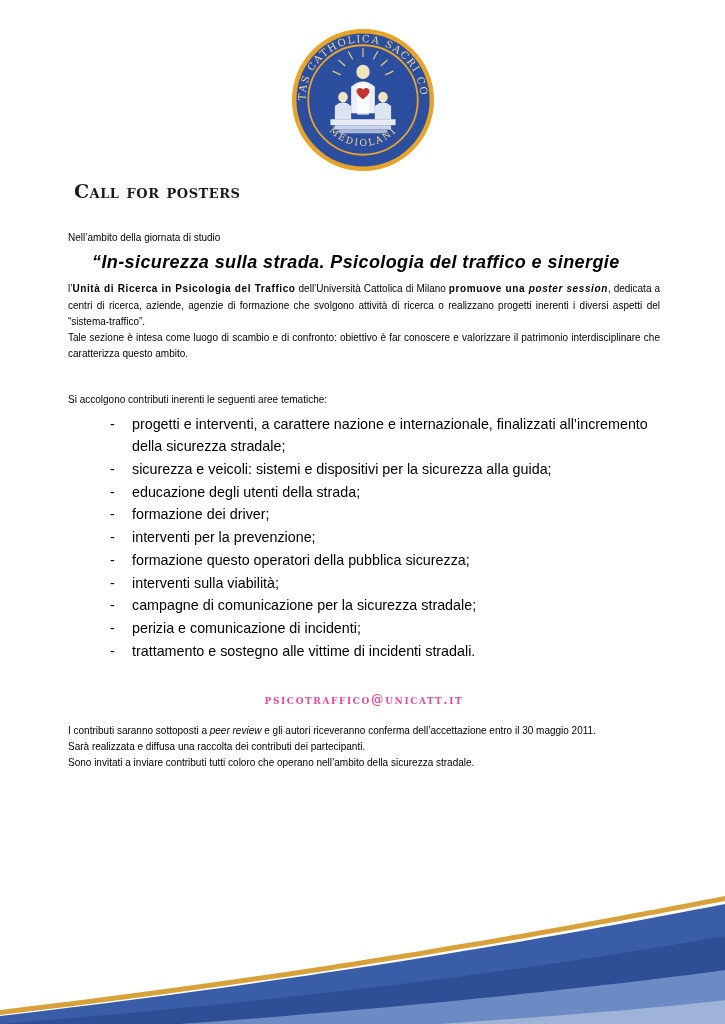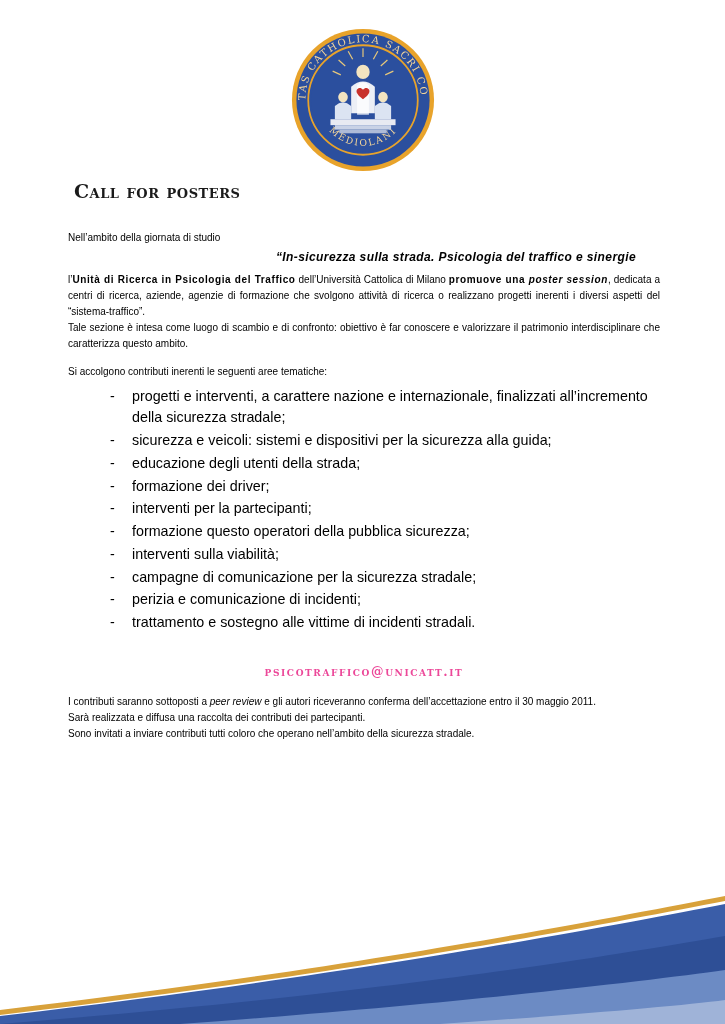--- a/index.html
+++ b/index.html
@@ -62,10 +62,10 @@
     margin-bottom: 2px;
   }
   .quoted {
-    text-align: right;
+    text-align: left;
     font-style: italic;
     font-weight: bold;
-    font-size: 12px;
+    font-size: 18px;
     letter-spacing: 0.4px;
     line-height: 1.62;
     margin: 0 24px 4px 24px;

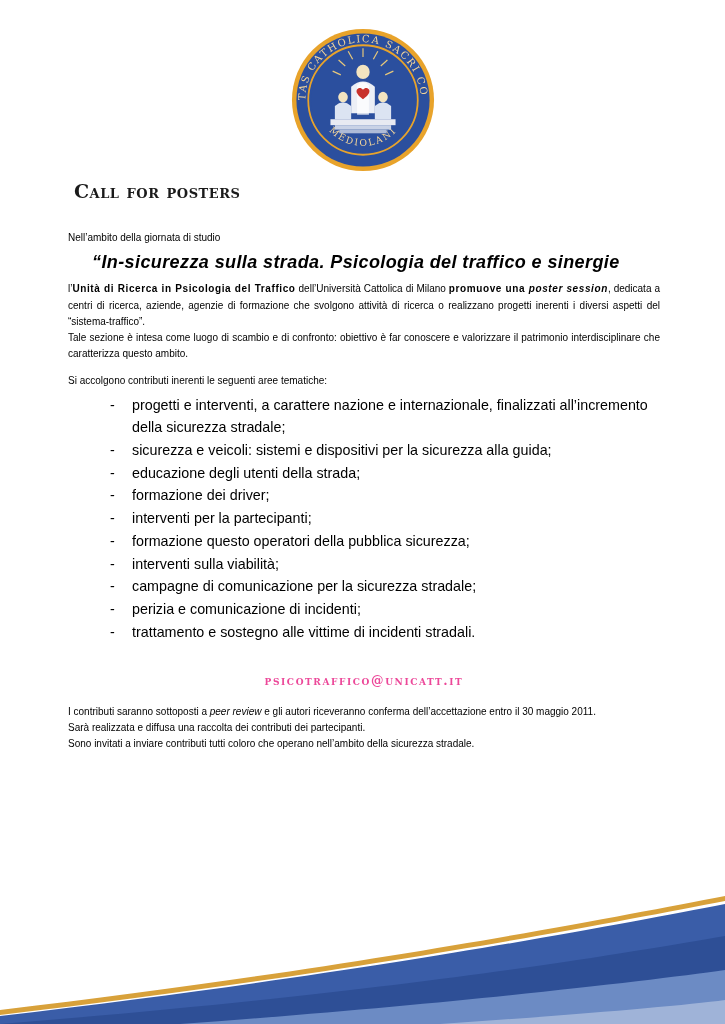--- a/index.html
+++ b/index.html
@@ -87,7 +87,7 @@
     margin-top: 2px;
   }
   .gap-top {
-    margin-top: 11px;
+    margin-top: 30px;
   }
   ul.topics {
     list-style: none;

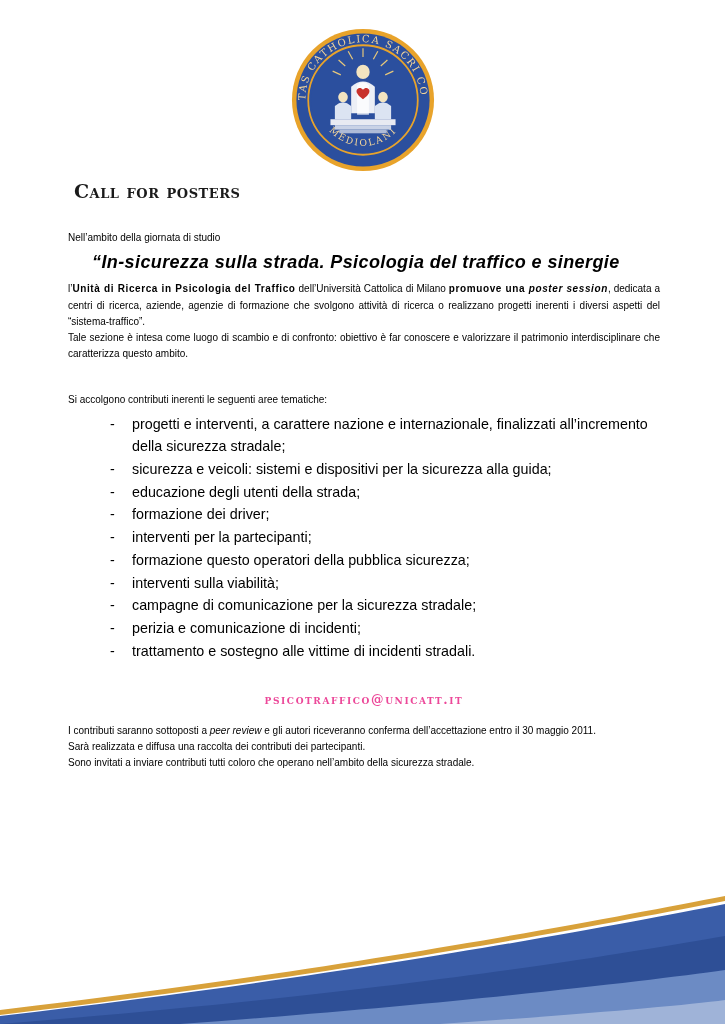--- a/index.html
+++ b/index.html
@@ -209,7 +209,7 @@
       <li><span class="dash">-</span><span>sicurezza e veicoli: sistemi e dispositivi per la sicurezza alla guida;</span></li>
       <li><span class="dash">-</span><span>educazione degli utenti della strada;</span></li>
       <li><span class="dash">-</span><span>formazione dei driver;</span></li>
-      <li><span class="dash">-</span><span>interventi per la partecipanti;</span></li>
+      <li><span class="dash">-</span><span>interventi per la prevenzione;</span></li>
       <li><span class="dash">-</span><span>formazione questo operatori della pubblica sicurezza;</span></li>
       <li><span class="dash">-</span><span>interventi sulla viabilità;</span></li>
       <li><span class="dash">-</span><span>campagne di comunicazione per la sicurezza stradale;</span></li>

